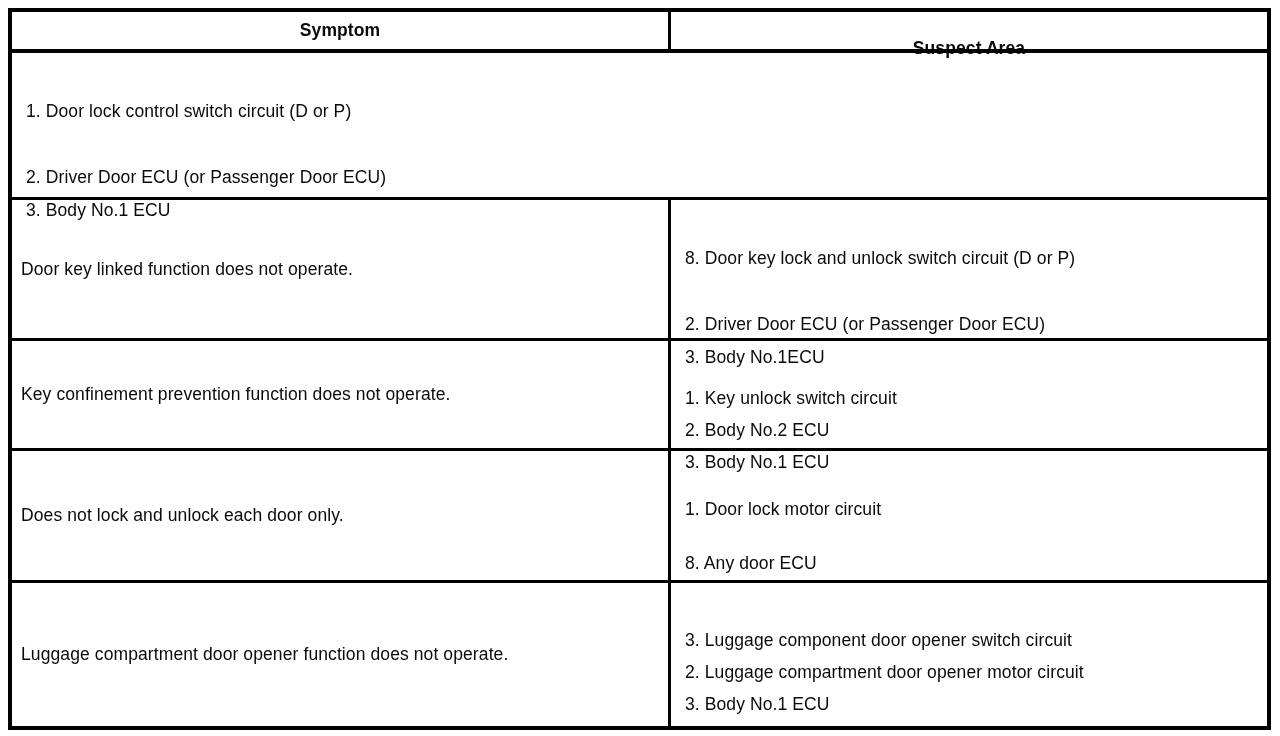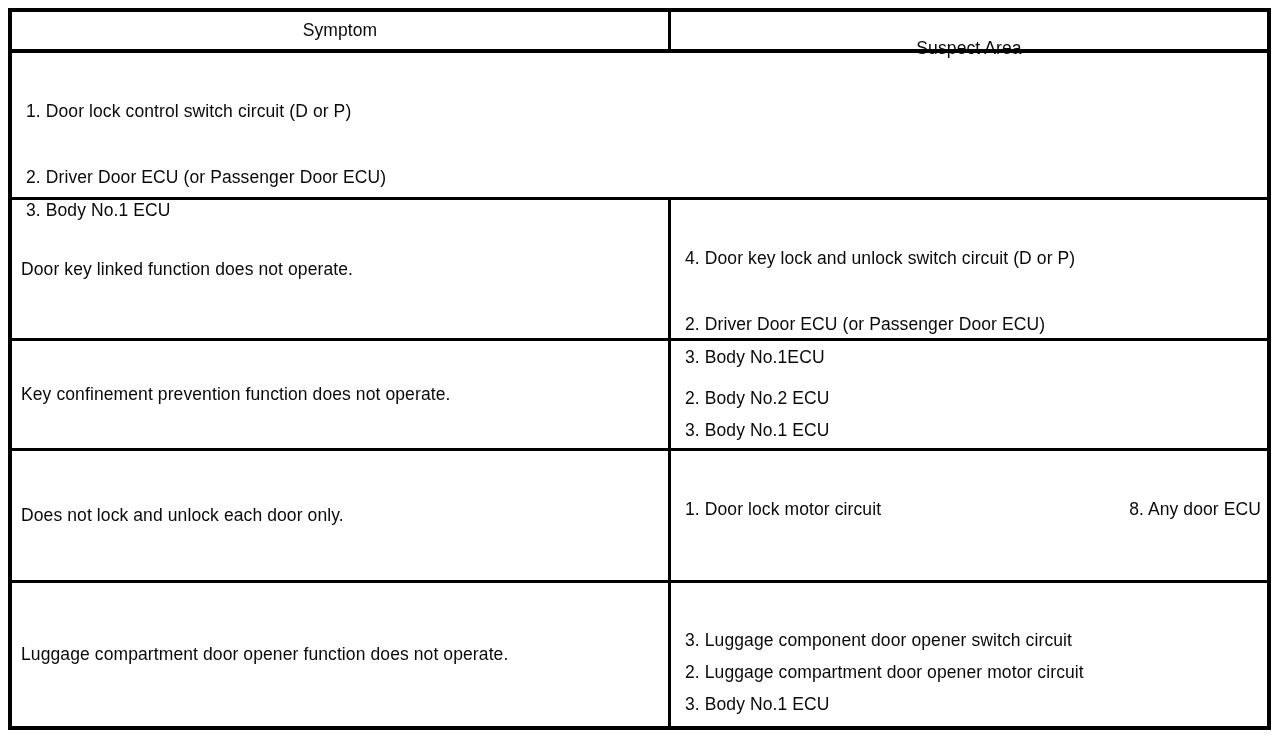--- a/index.html
+++ b/index.html
@@ -24,7 +24,7 @@
     flex-direction: row;
     border-top: 3px solid #000;
   }
-  .trow.header { border-top: none; height: 37px; }
+  .trow.header { border-top: none; height: 37px; font-weight: bold; }
   .trow.r1 { height: 148px; border-top: 4px solid #000; }
   .trow.r2 { height: 141px; }
   .trow.r3 { height: 110px; }

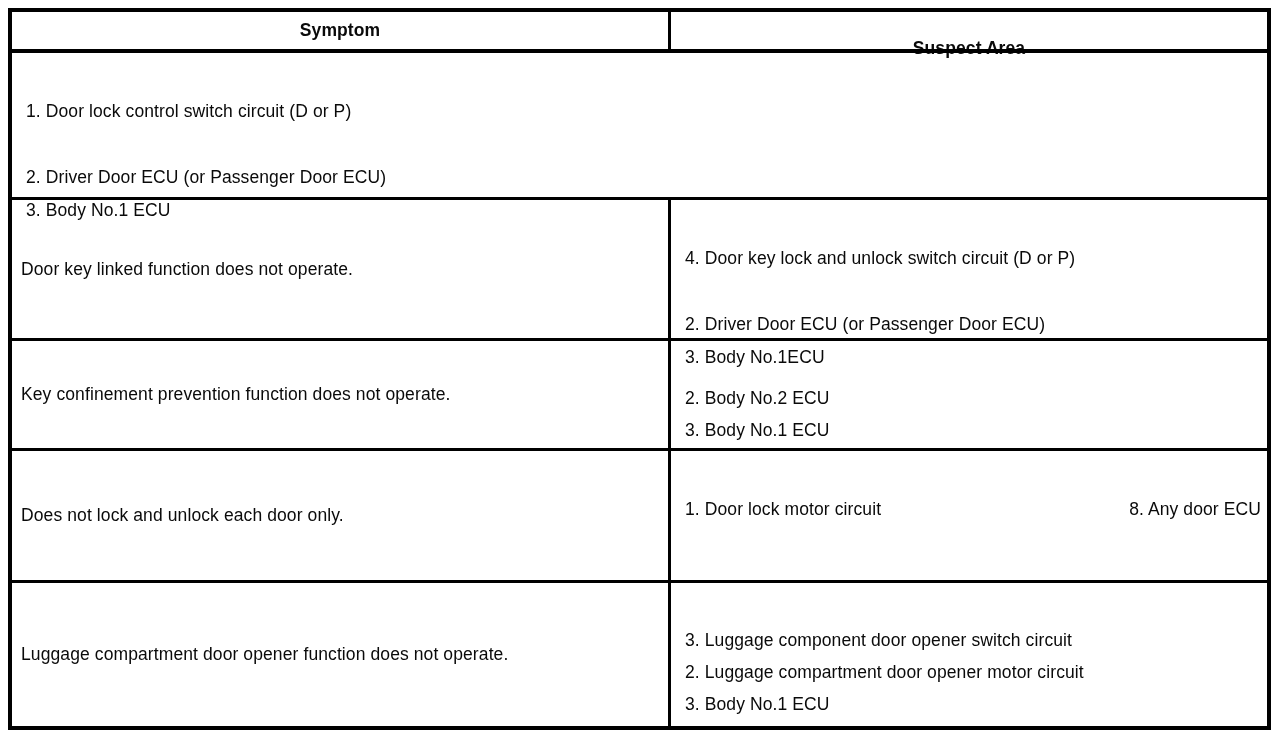--- a/index.html
+++ b/index.html
@@ -89,7 +89,7 @@
   <div class="trow r2">
     <div class="cell-symptom">Door key linked function does not operate.</div>
     <div class="cell-suspect">
-      <div class="suspect-item">4. Door key lock and unlock switch circuit (D or P)</div>
+      <div class="suspect-item">8. Door key lock and unlock switch circuit (D or P)</div>
       <div class="suspect-item">2. Driver Door ECU (or Passenger Door ECU)</div>
       <div class="suspect-item">3. Body No.1ECU</div>
     </div>

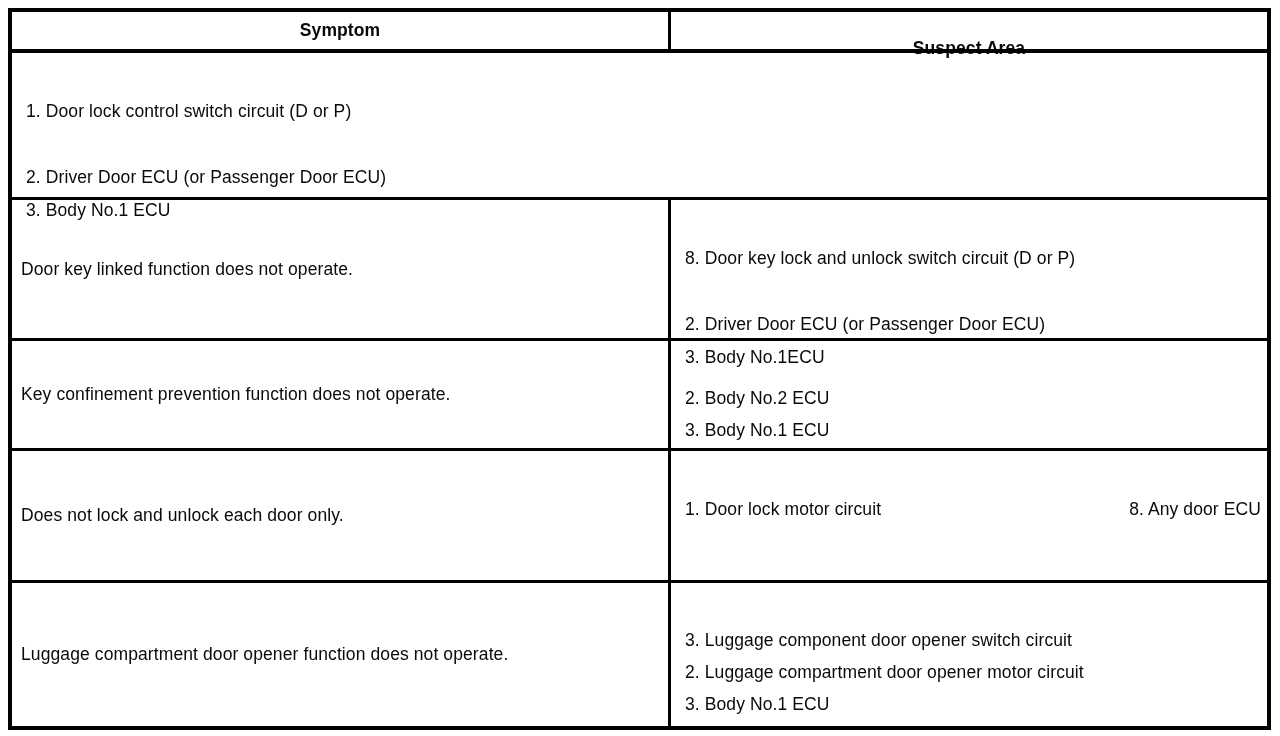--- a/index.html
+++ b/index.html
@@ -98,6 +98,7 @@
   <div class="trow r3">
     <div class="cell-symptom">Key confinement prevention function does not operate.</div>
     <div class="cell-suspect">
+      <div class="suspect-item">1. Key unlock switch circuit</div>
       <div class="suspect-item">2. Body No.2 ECU</div>
       <div class="suspect-item">3. Body No.1 ECU</div>
     </div>

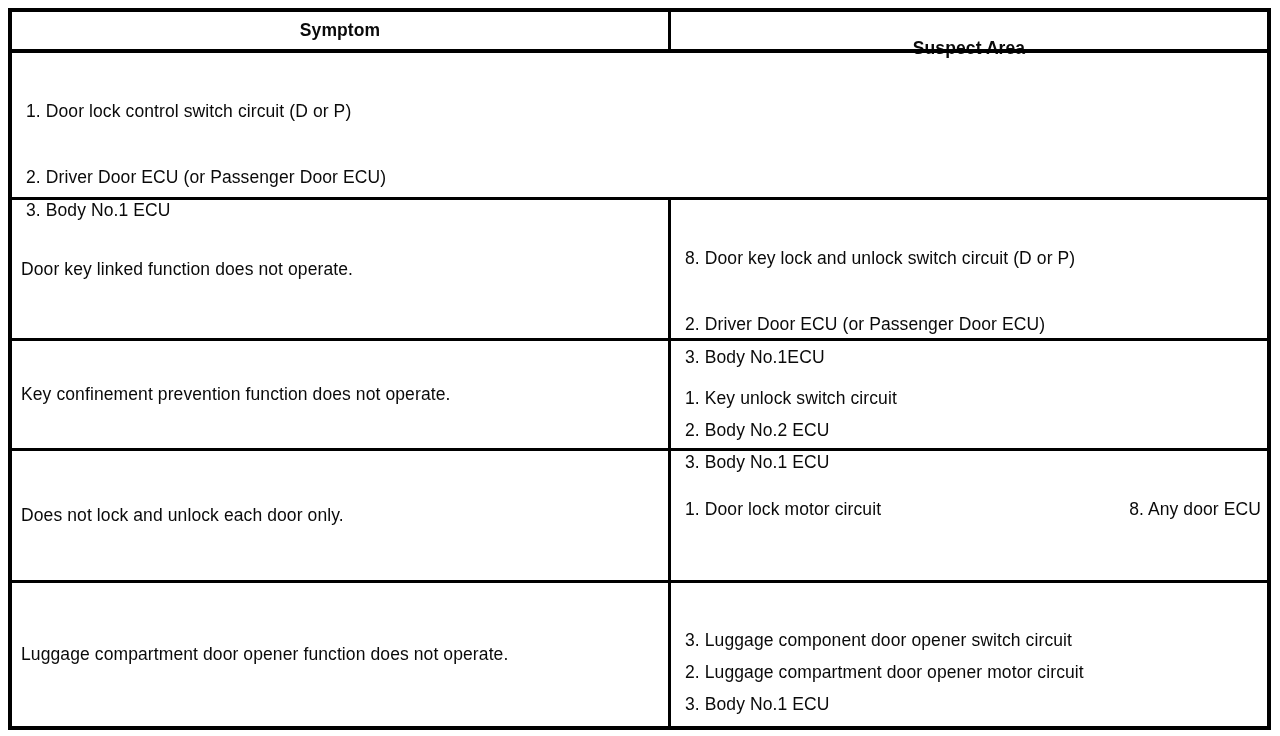--- a/index.html
+++ b/index.html
@@ -64,8 +64,9 @@
   
   .trow.r4 .cell-suspect {
     display: flex;
+    flex-direction: column;
     justify-content: space-between;
-    padding-bottom: 10px;
+    padding-bottom: 0;
   }
 </style>
 </head>

